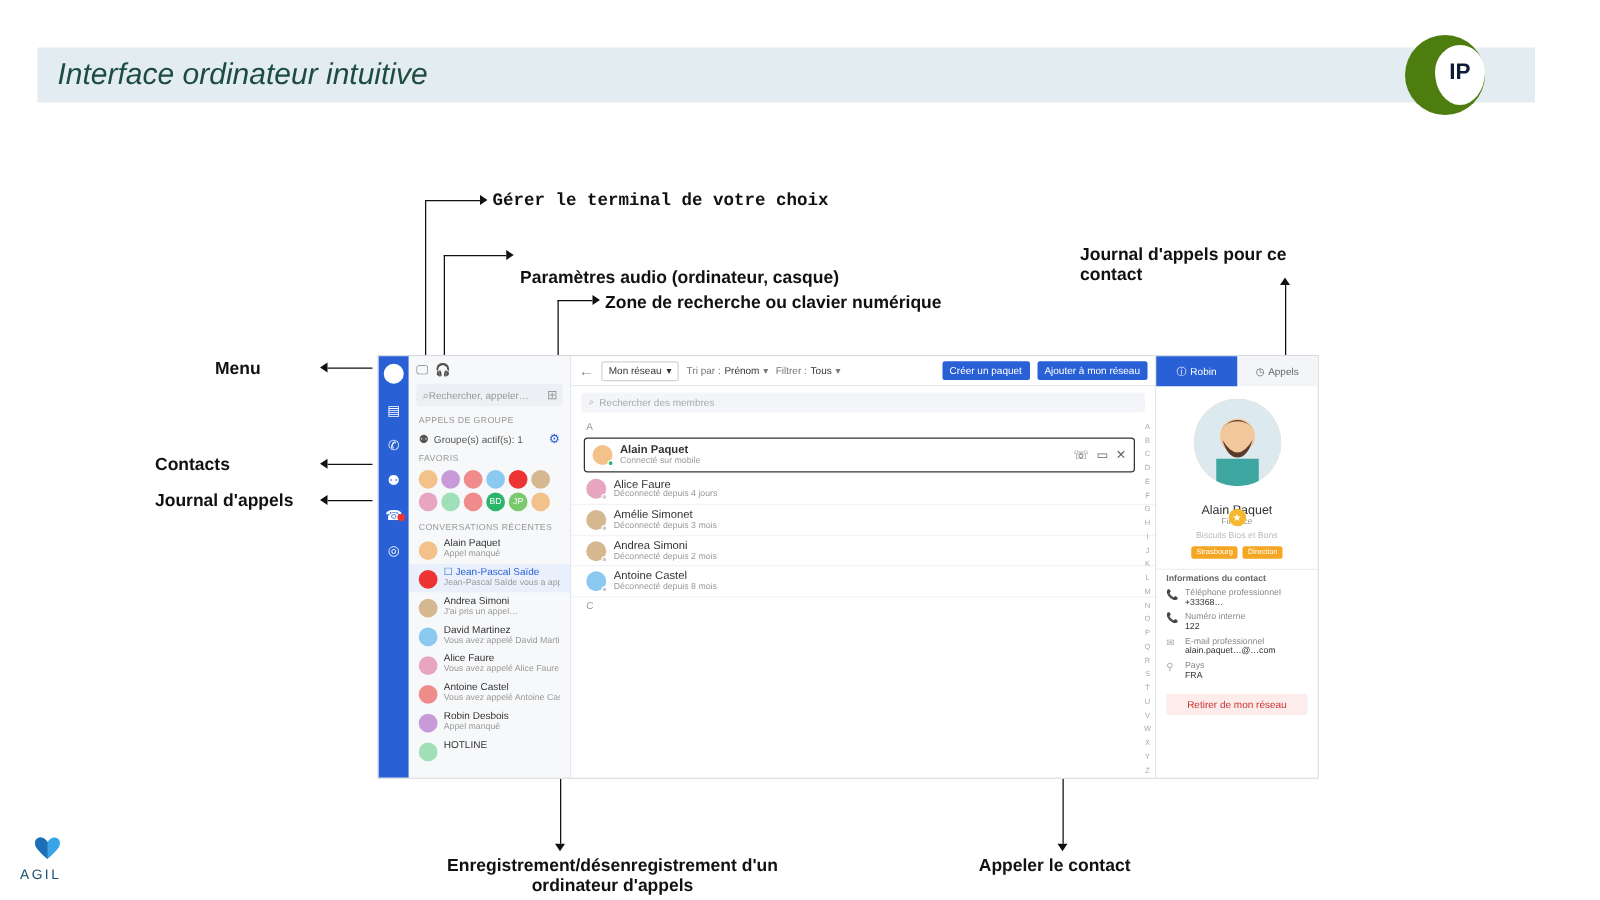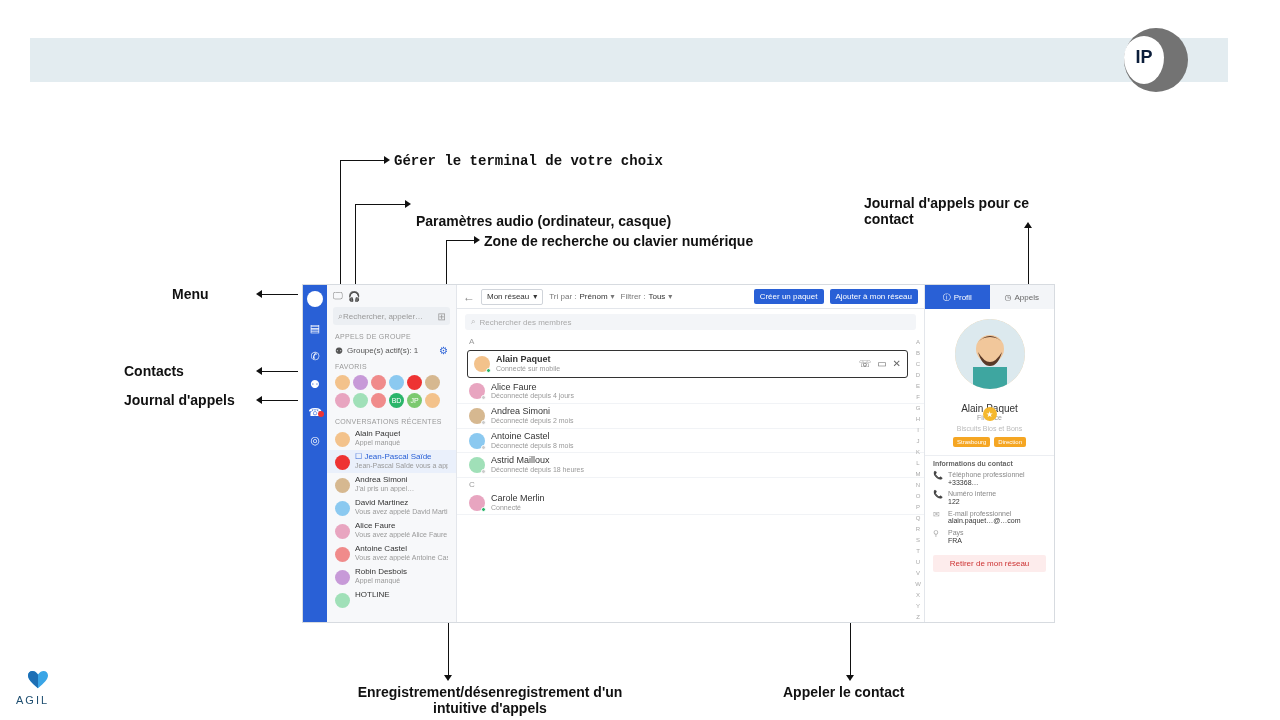--- a/index.html
+++ b/index.html
@@ -99,6 +99,7 @@
 <body>
 
 <div class="title-bar">
+  <span class="title-italic">Interface ordinateur intuitive</span>
 </div>
 <div class="ip-badge">
   <div class="ip-badge-inner">

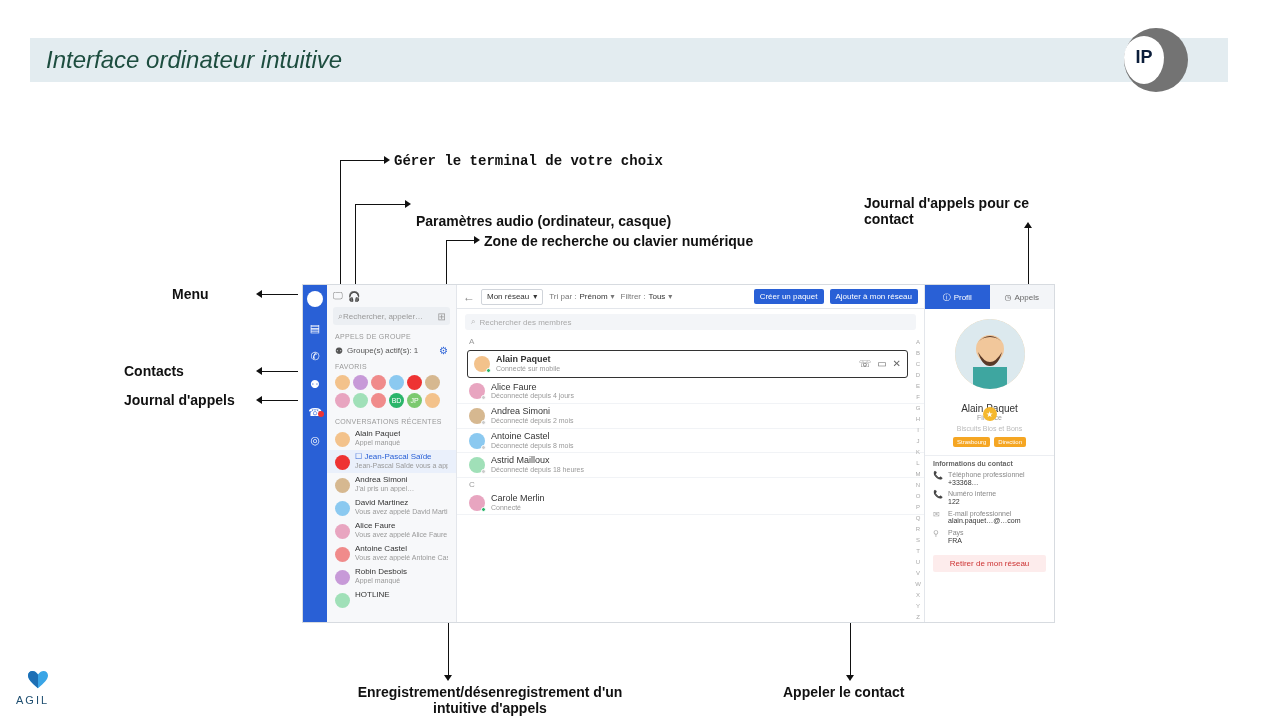--- a/index.html
+++ b/index.html
@@ -11,7 +11,7 @@
   .title-italic { font-style: italic; font-size: 24px; color: #1d4d3f; margin-left: 6px; }
 
   
-  .ip-badge { position: absolute; right: 92px; top: 28px; width: 64px; height: 64px; border-radius: 50%; background: #737373; display: flex; align-items: center; justify-content: flex-start; }
+  .ip-badge { position: absolute; right: 92px; top: 28px; width: 64px; height: 64px; border-radius: 50%; background: #4d7c0f; display: flex; align-items: center; justify-content: flex-end; }
   .ip-badge-inner { width: 40px; height: 48px; background: #fff; border-radius: 50% 50% 50% 50% / 45% 45% 55% 55%; display: flex; align-items: center; justify-content: center; position: relative; }
   .ip-text { font-weight: bold; font-size: 18px; color: #0b1d3a; margin-top: -6px; }
 

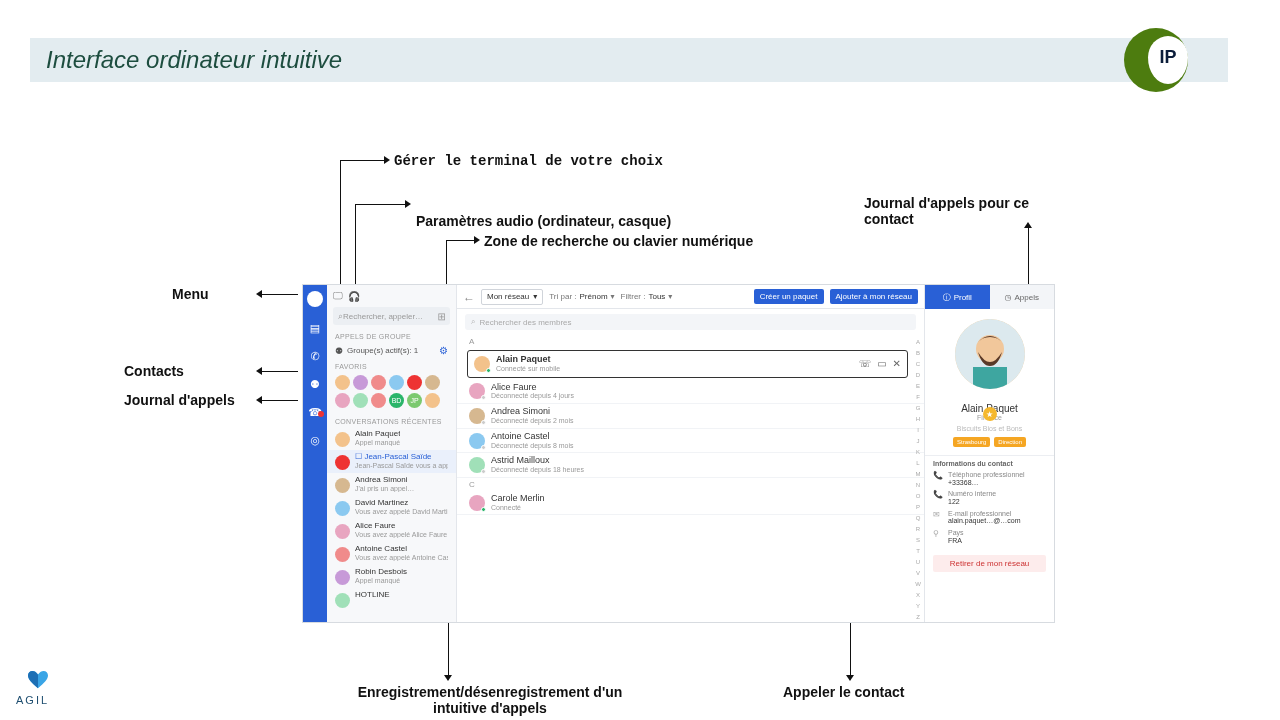--- a/index.html
+++ b/index.html
@@ -381,7 +381,7 @@
     <div class="rp-tabs">
       <div class="rp-tab active">
           <span>ⓘ</span>
-          <span>Profil</span>
+          <span>Robin</span>
         </div>
       <div class="rp-tab inactive">
           <span>◷</span>

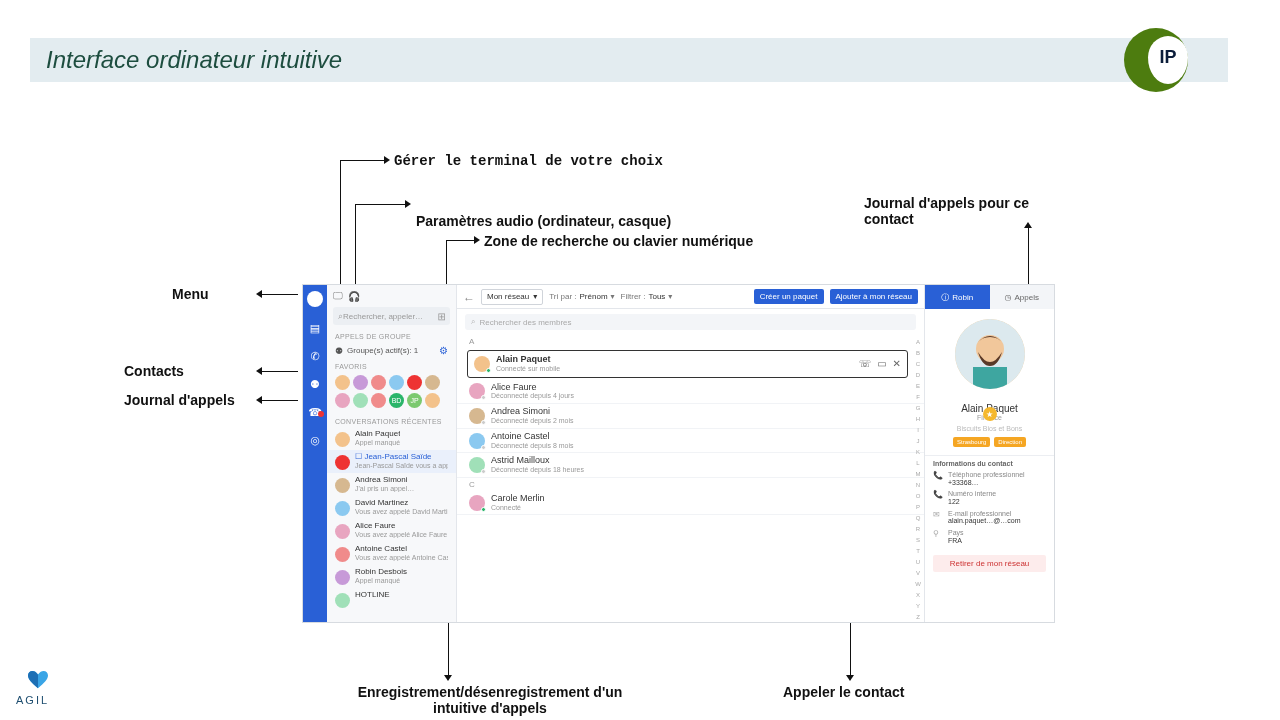--- a/index.html
+++ b/index.html
@@ -339,6 +339,15 @@
         <div class="mp-presence" style="background:#ccc"></div>
             </div>
       <div class="mp-row-text">
+              <div class="mp-row-name">Amélie Simonet</div>
+      <div class="mp-row-sub">Déconnecté depuis 3 mois</div>
+            </div>
+          </div>
+          <div class="mp-row">
+            <div class="mp-row-avatar av-g">
+        <div class="mp-presence" style="background:#ccc"></div>
+            </div>
+      <div class="mp-row-text">
               <div class="mp-row-name">Andrea Simoni</div>
       <div class="mp-row-sub">Déconnecté depuis 2 mois</div>
             </div>

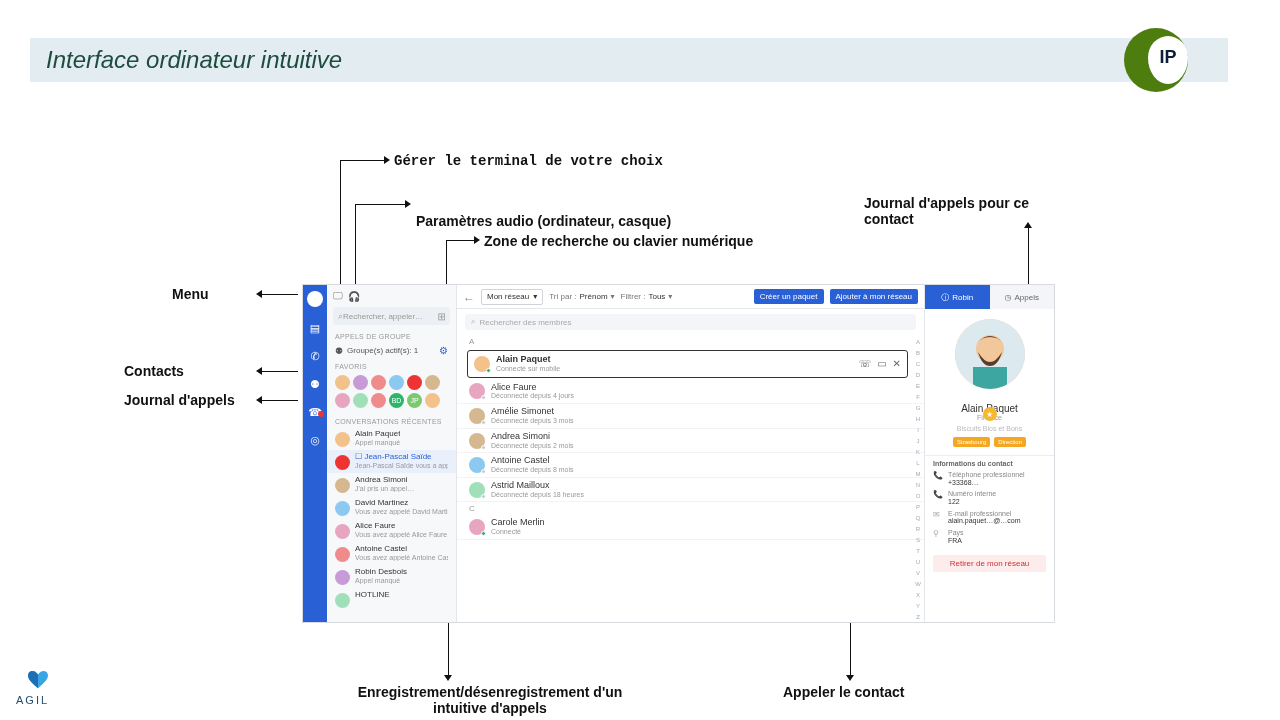--- a/index.html
+++ b/index.html
@@ -361,15 +361,6 @@
       <div class="mp-row-sub">Déconnecté depuis 8 mois</div>
             </div>
           </div>
-          <div class="mp-row">
-            <div class="mp-row-avatar av-e">
-        <div class="mp-presence" style="background:#ccc"></div>
-            </div>
-      <div class="mp-row-text">
-              <div class="mp-row-name">Astrid Mailloux</div>
-      <div class="mp-row-sub">Déconnecté depuis 18 heures</div>
-            </div>
-          </div>
         </div>
       <div class="mp-section-letter">C</div>
       <div id="rows-c">

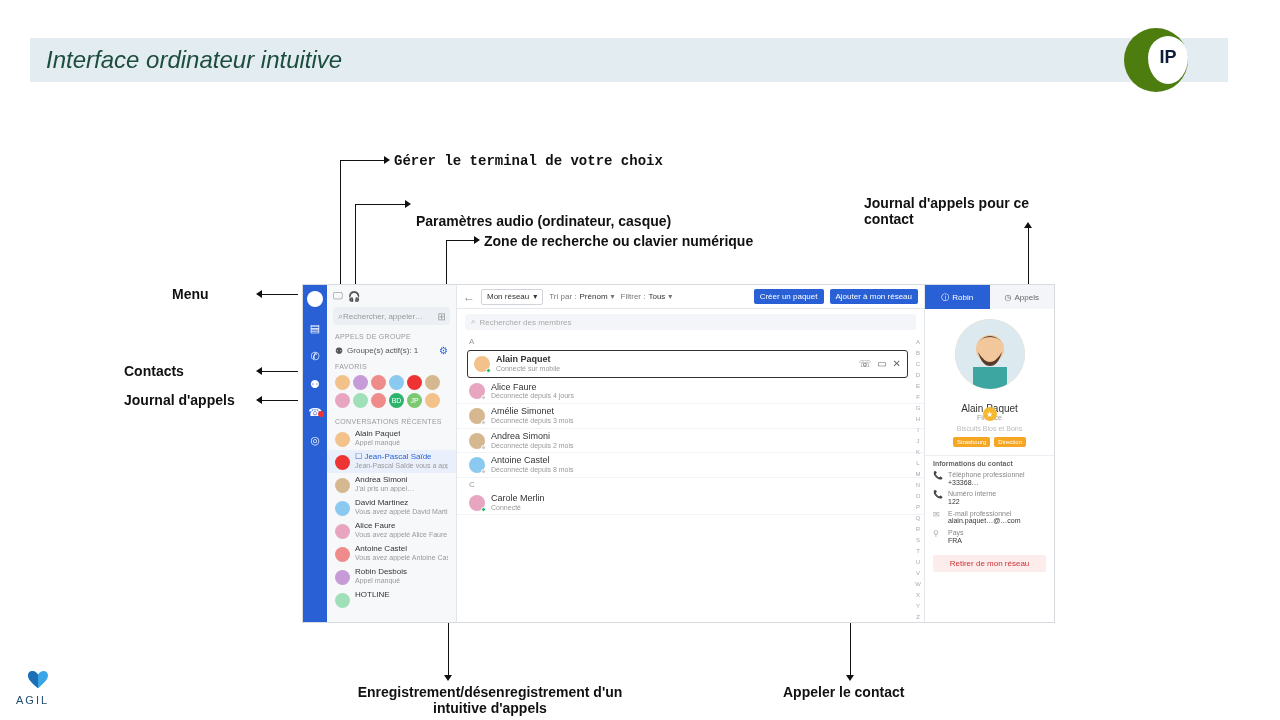--- a/index.html
+++ b/index.html
@@ -363,17 +363,6 @@
           </div>
         </div>
       <div class="mp-section-letter">C</div>
-      <div id="rows-c">
-          <div class="mp-row">
-            <div class="mp-row-avatar av-f">
-        <div class="mp-presence" style="background:#2ab56a"></div>
-            </div>
-      <div class="mp-row-text">
-              <div class="mp-row-name">Carole Merlin</div>
-      <div class="mp-row-sub">Connecté</div>
-            </div>
-          </div>
-        </div>
     </div>
   </div>
 

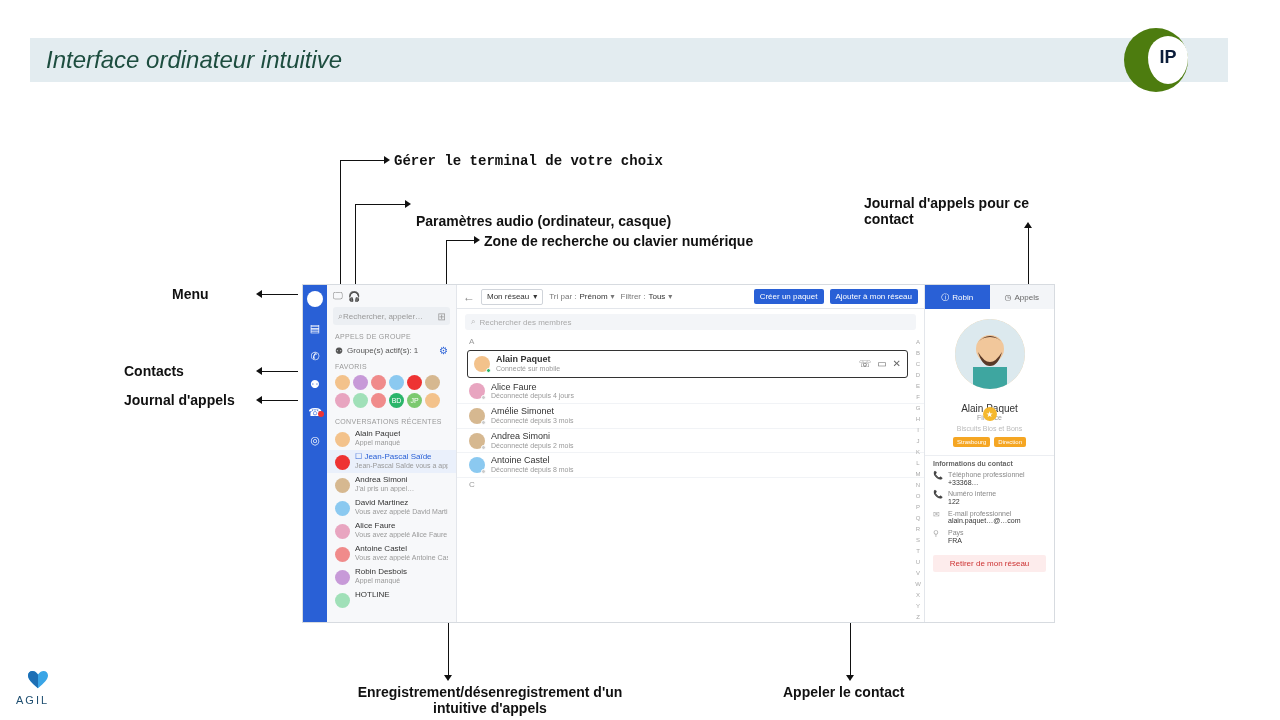--- a/index.html
+++ b/index.html
@@ -114,7 +114,7 @@
 <div class="annot" style="left:172px; top:286px;">Menu</div>
 <div class="annot" style="left:124px; top:363px;">Contacts</div>
 <div class="annot" style="left:124px; top:392px;">Journal d'appels</div>
-<div class="annot" style="left:330px; top:684px; width:320px; text-align:center;">Enregistrement/désenregistrement d'un intuitive d'appels</div>
+<div class="annot" style="left:330px; top:684px; width:320px; text-align:center;">Enregistrement/désenregistrement d'un ordinateur d'appels</div>
 <div class="annot" style="left:783px; top:684px;">Appeler le contact</div>
 
 <div class="arrow-line" style="left:340px; top:160px; width:1px; height:130px;"></div>

